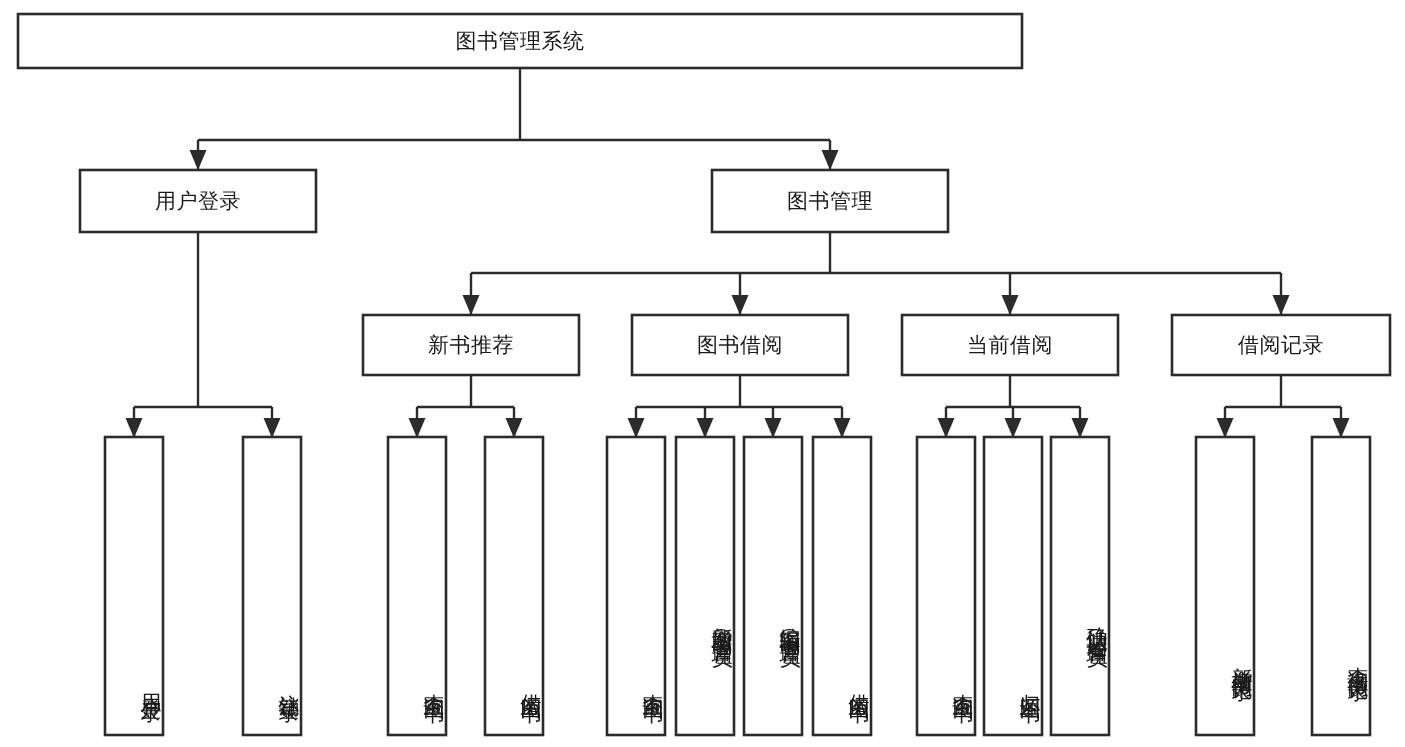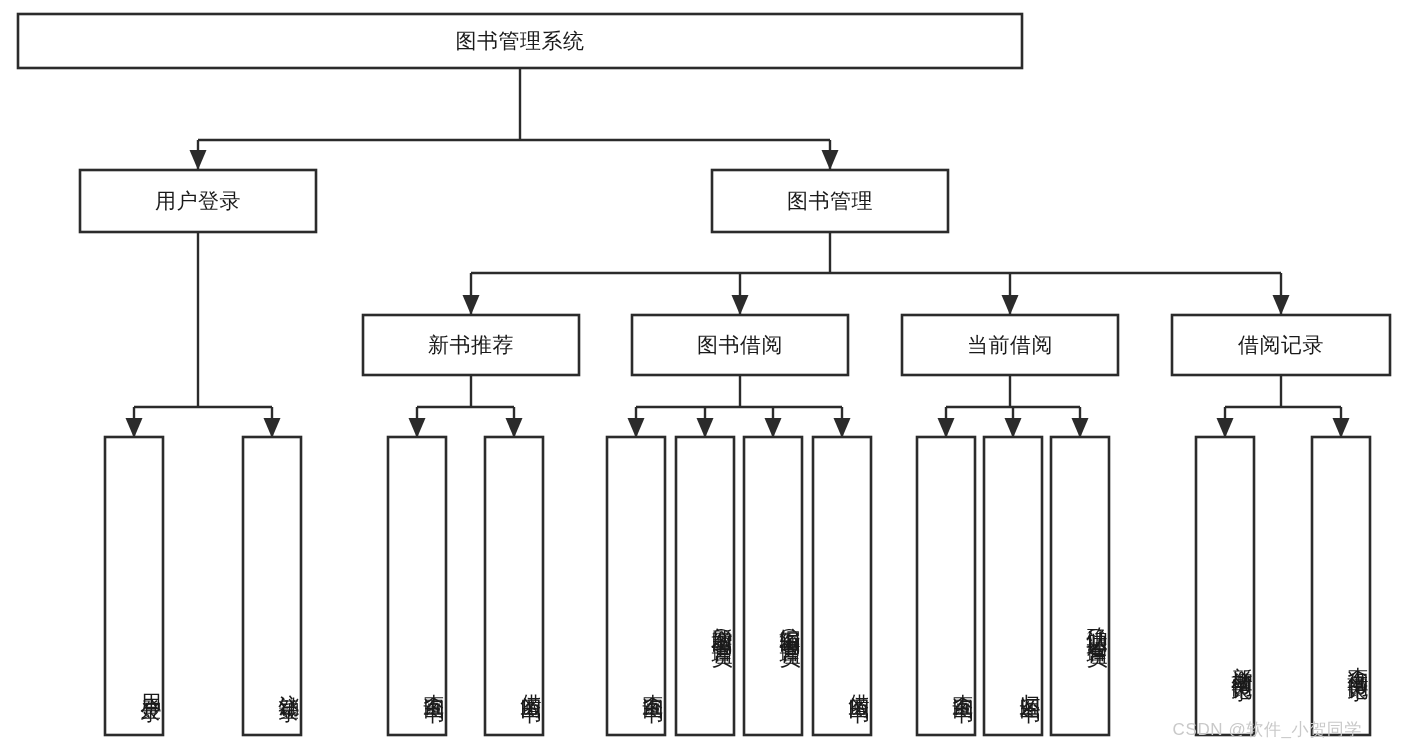--- a/index.html
+++ b/index.html
@@ -18,6 +18,7 @@
     position: relative;
     width: 1370px;
     height: 747px;
+    padding-left: 28px;
   }
   svg.flow {
     position: absolute;

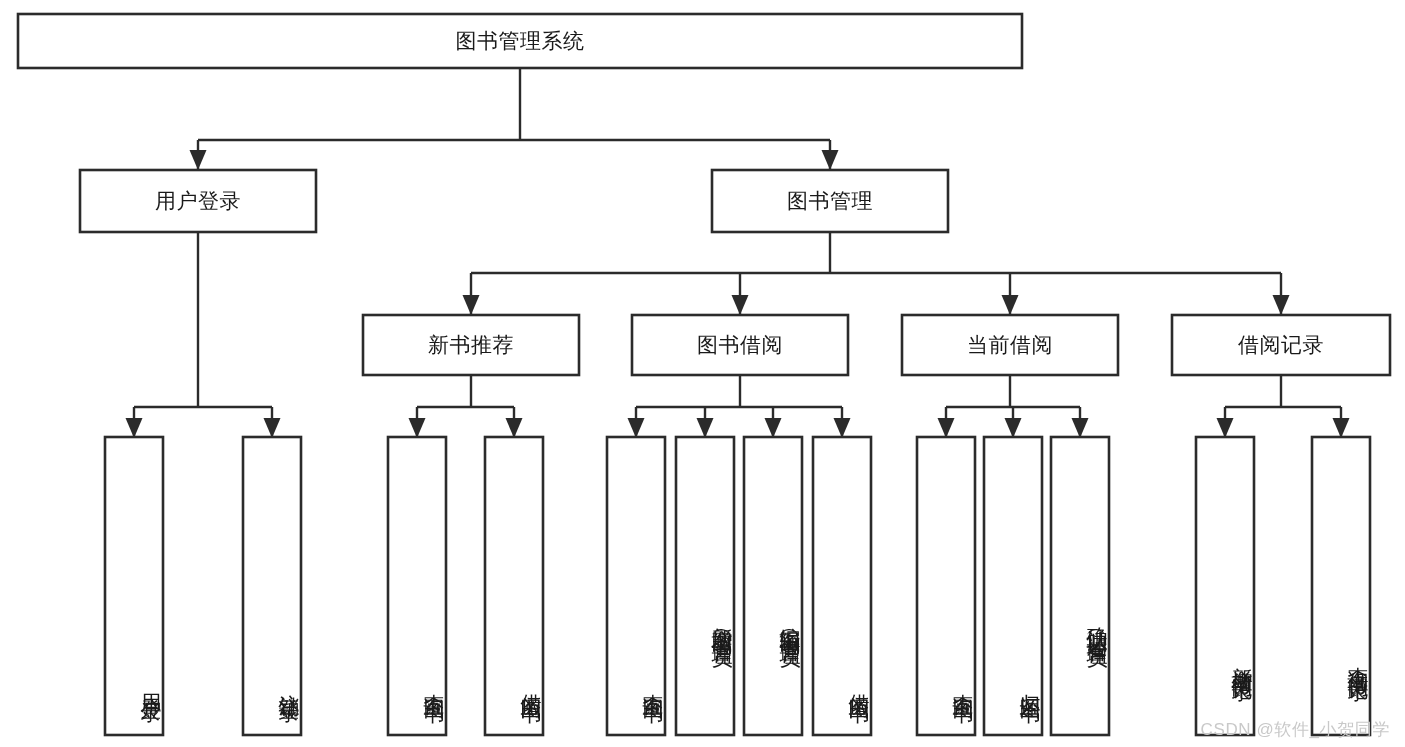--- a/index.html
+++ b/index.html
@@ -212,7 +212,6 @@
       </div>
     </div>
 
-  <div class="watermark">CSDN @软件_小贺同学</div>
 </div>
 
 </body></html>

